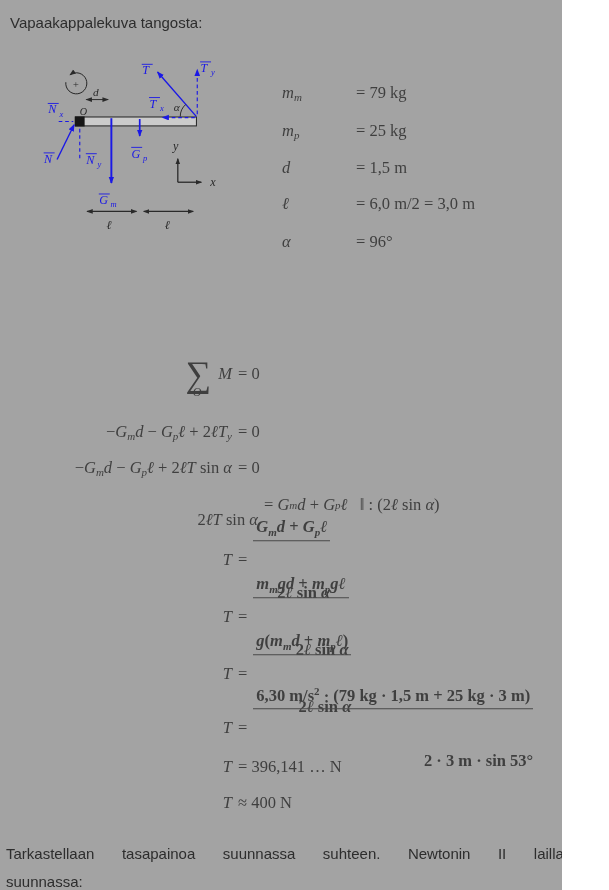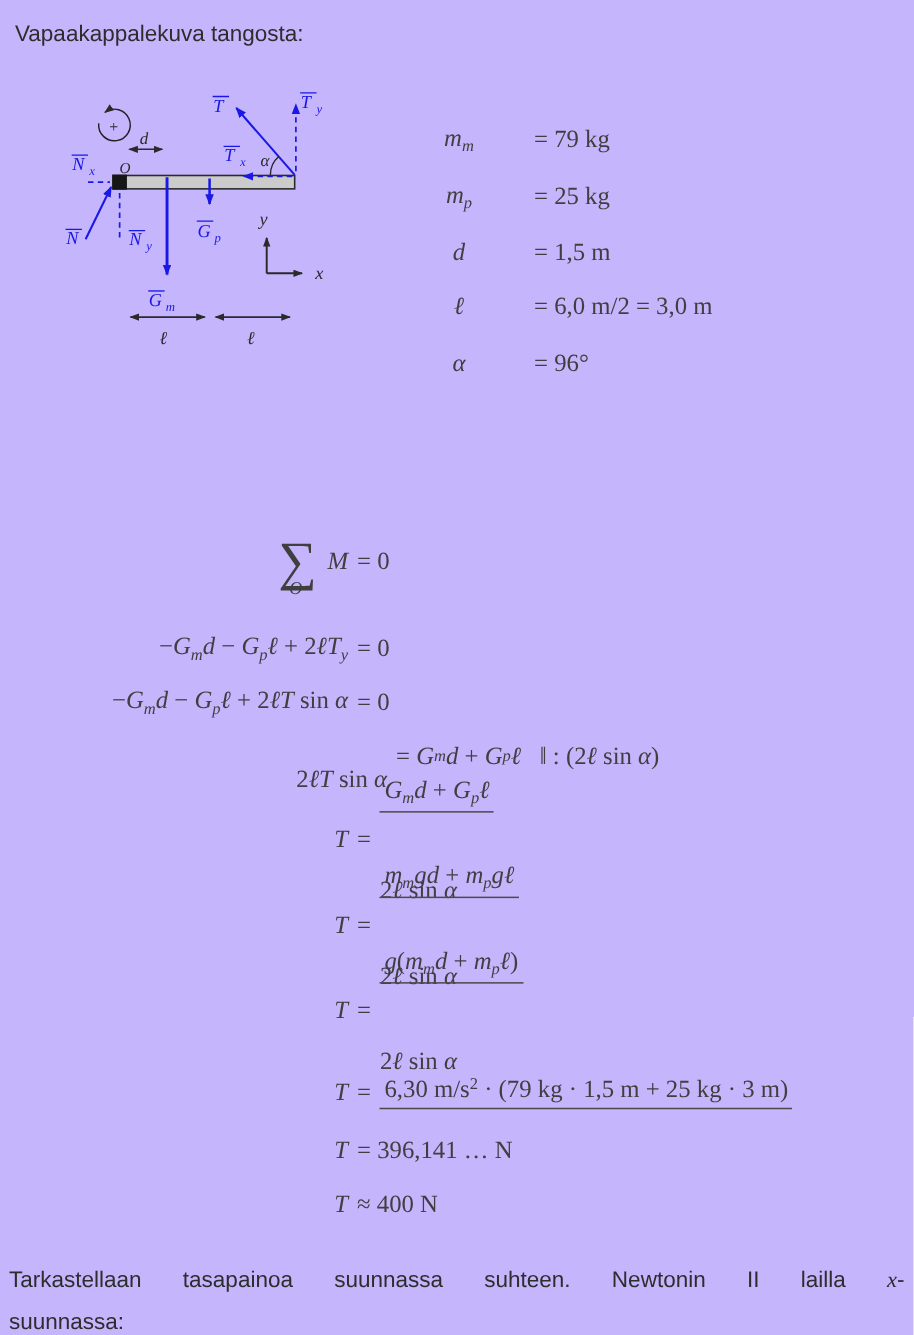--- a/index.html
+++ b/index.html
@@ -3,7 +3,7 @@
 <meta charset="utf-8">
 <style>
   html,body{margin:0;padding:0;background:#ffffff;}
-  #page{position:relative;width:609px;height:890px;background:#c4b5fd;overflow:hidden;
+  #page{position:relative;width:562px;height:890px;background:#a3a3a3;overflow:hidden;
         color:#2d2d2d;}
   .sans{font-family:"Liberation Sans","DejaVu Sans",sans-serif;font-size:15px;color:#2d2d2d;}
   .math{font-family:"Liberation Serif","DejaVu Serif",serif;font-size:16.5px;color:#3f3f3f;}

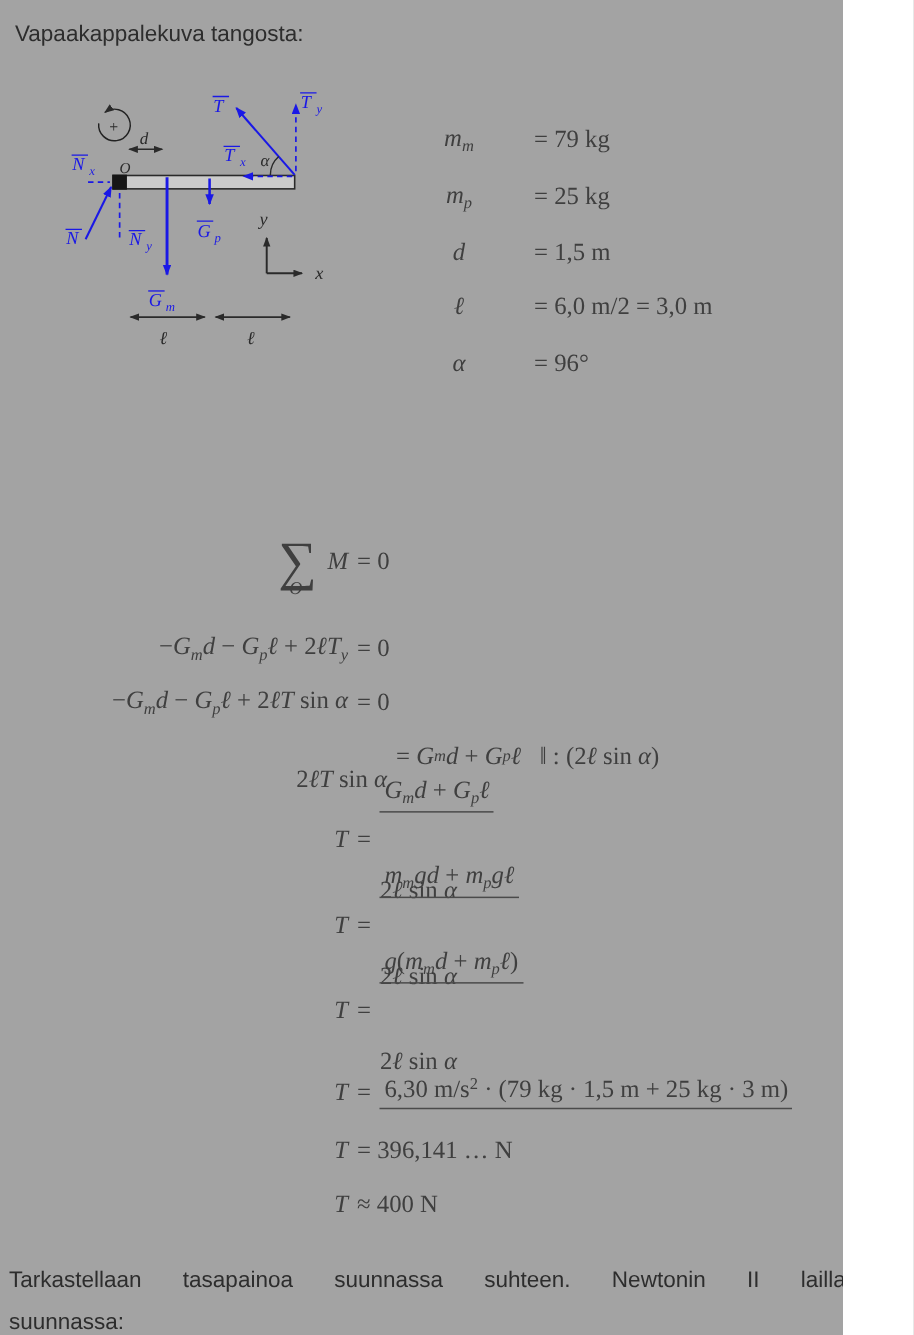--- a/index.html
+++ b/index.html
@@ -19,7 +19,7 @@
   
   .given{position:absolute;left:282px;top:0;}
   .grow{position:absolute;left:0;display:flex;align-items:center;transform:translateY(-50%);white-space:pre;}
-  .glhs{display:inline-block;width:48px;text-align:center;white-space:pre;}
+  .glhs{display:inline-block;width:48px;text-align:left;white-space:pre;}
   .grhs{padding-left:5px;white-space:pre;margin-left:21px;}
 
   

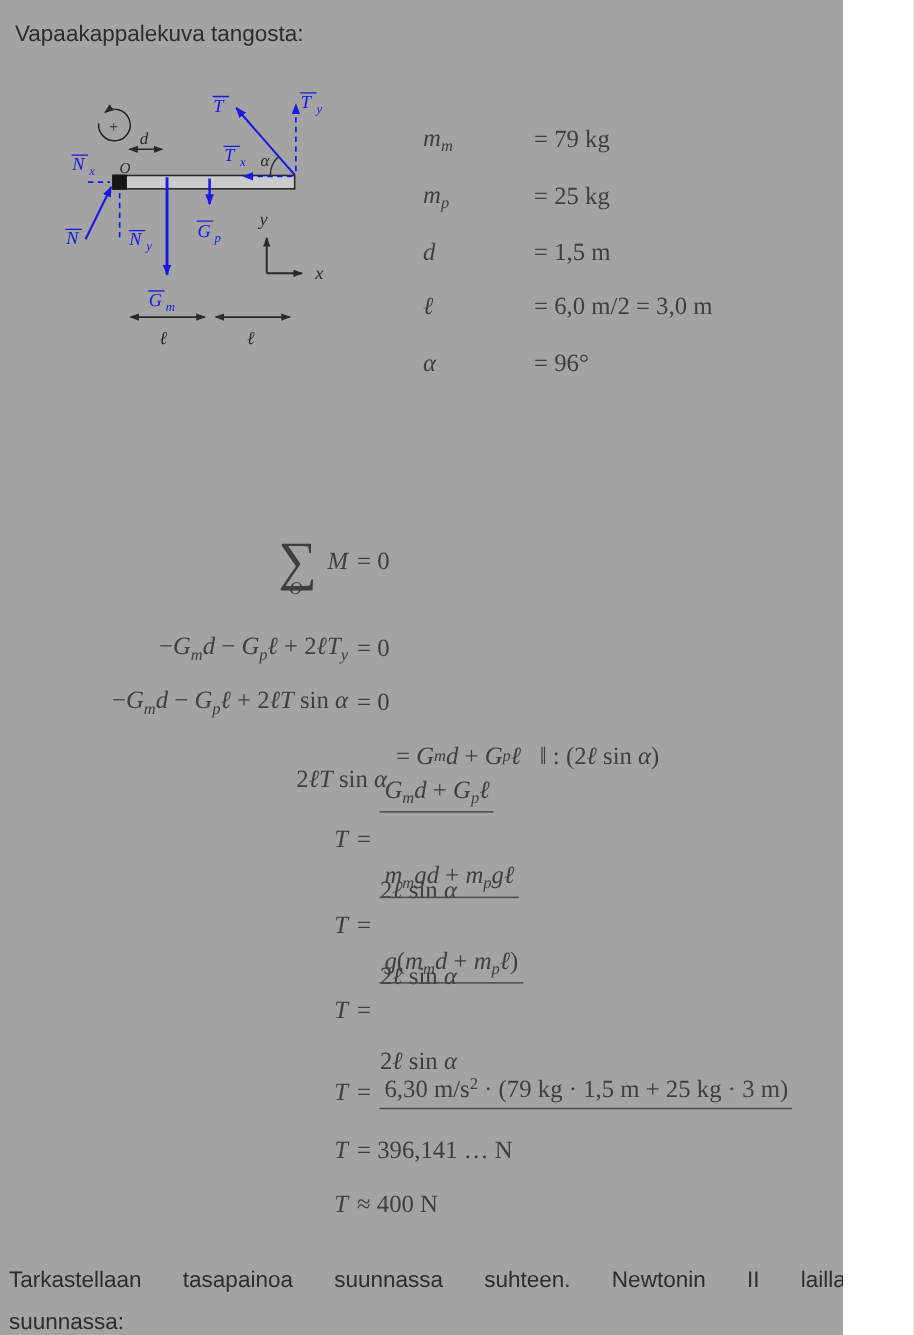--- a/index.html
+++ b/index.html
@@ -32,7 +32,7 @@
   .tk-rm{font-style:normal;}
   .tk-sub{font-size:11px;font-style:italic;vertical-align:-3.5px;}
   .tk-sup{font-size:11px;font-style:normal;vertical-align:5.5px;}
-  .frac{display:inline-block;text-align:left;vertical-align:middle;margin-left:6px;}
+  .frac{display:inline-block;text-align:right;vertical-align:middle;margin-left:6px;font-weight:bold;}
   .num{display:block;padding:0 3px 2px 3px;border-bottom:1.2px solid #4a4a4a;white-space:pre;}
   .den{display:block;padding-top:2px;white-space:pre;}
   .eqsign{font-style:normal;}

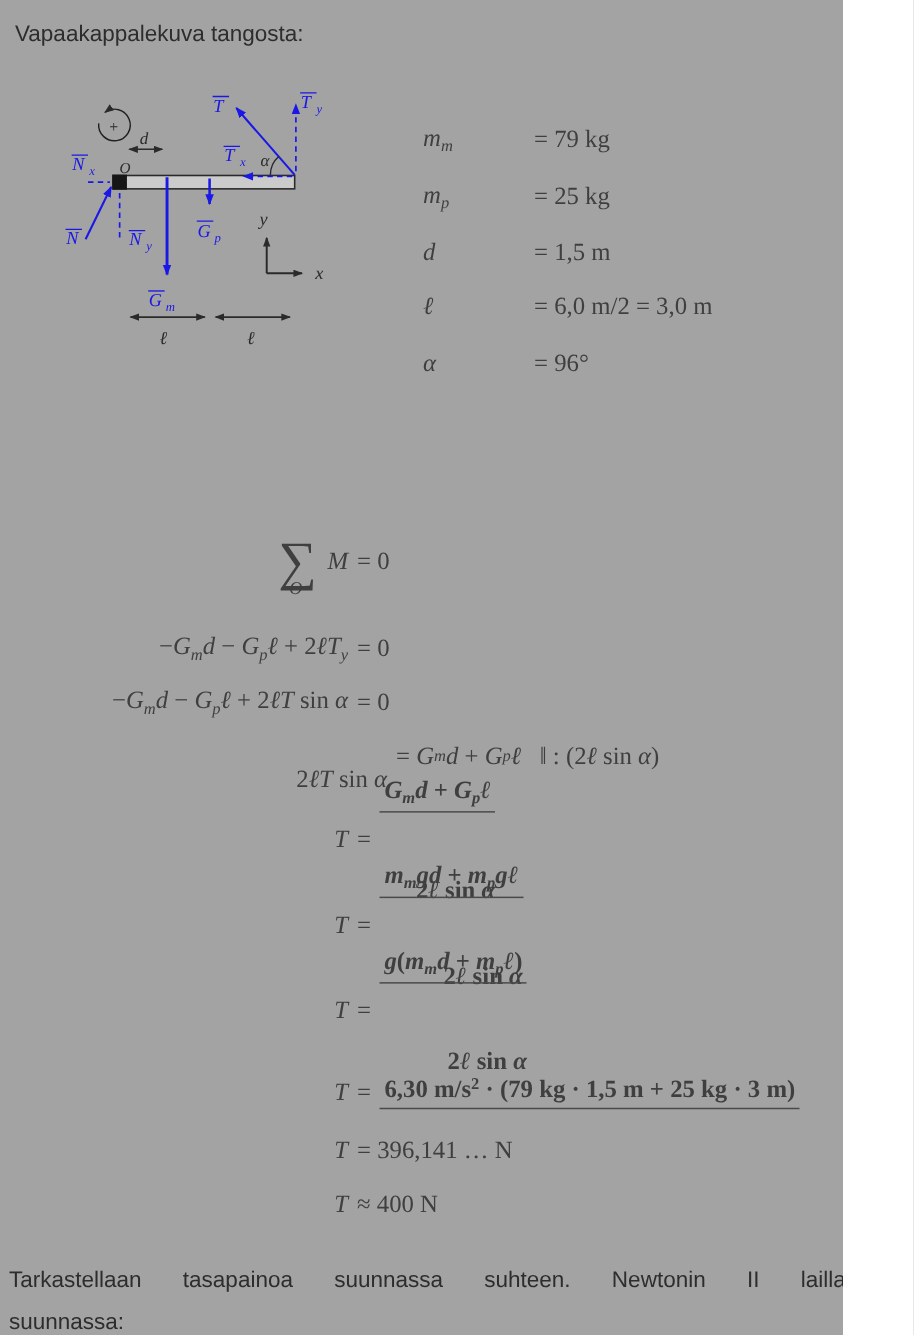--- a/index.html
+++ b/index.html
@@ -211,6 +211,7 @@
         <span class="eqsign">=</span>
         <span class="frac">
           <span class="num"><span class="tk-rm">6,30 m/s</span><span class="tk-sup">2</span><span class="tk-rm"> · (79 kg · 1,5 m + 25 kg · 3 m)</span></span>
+          <span class="den"><span class="tk-rm">2 · 3 m · sin 53°</span></span>
         </span>
       </span>
     </div>

